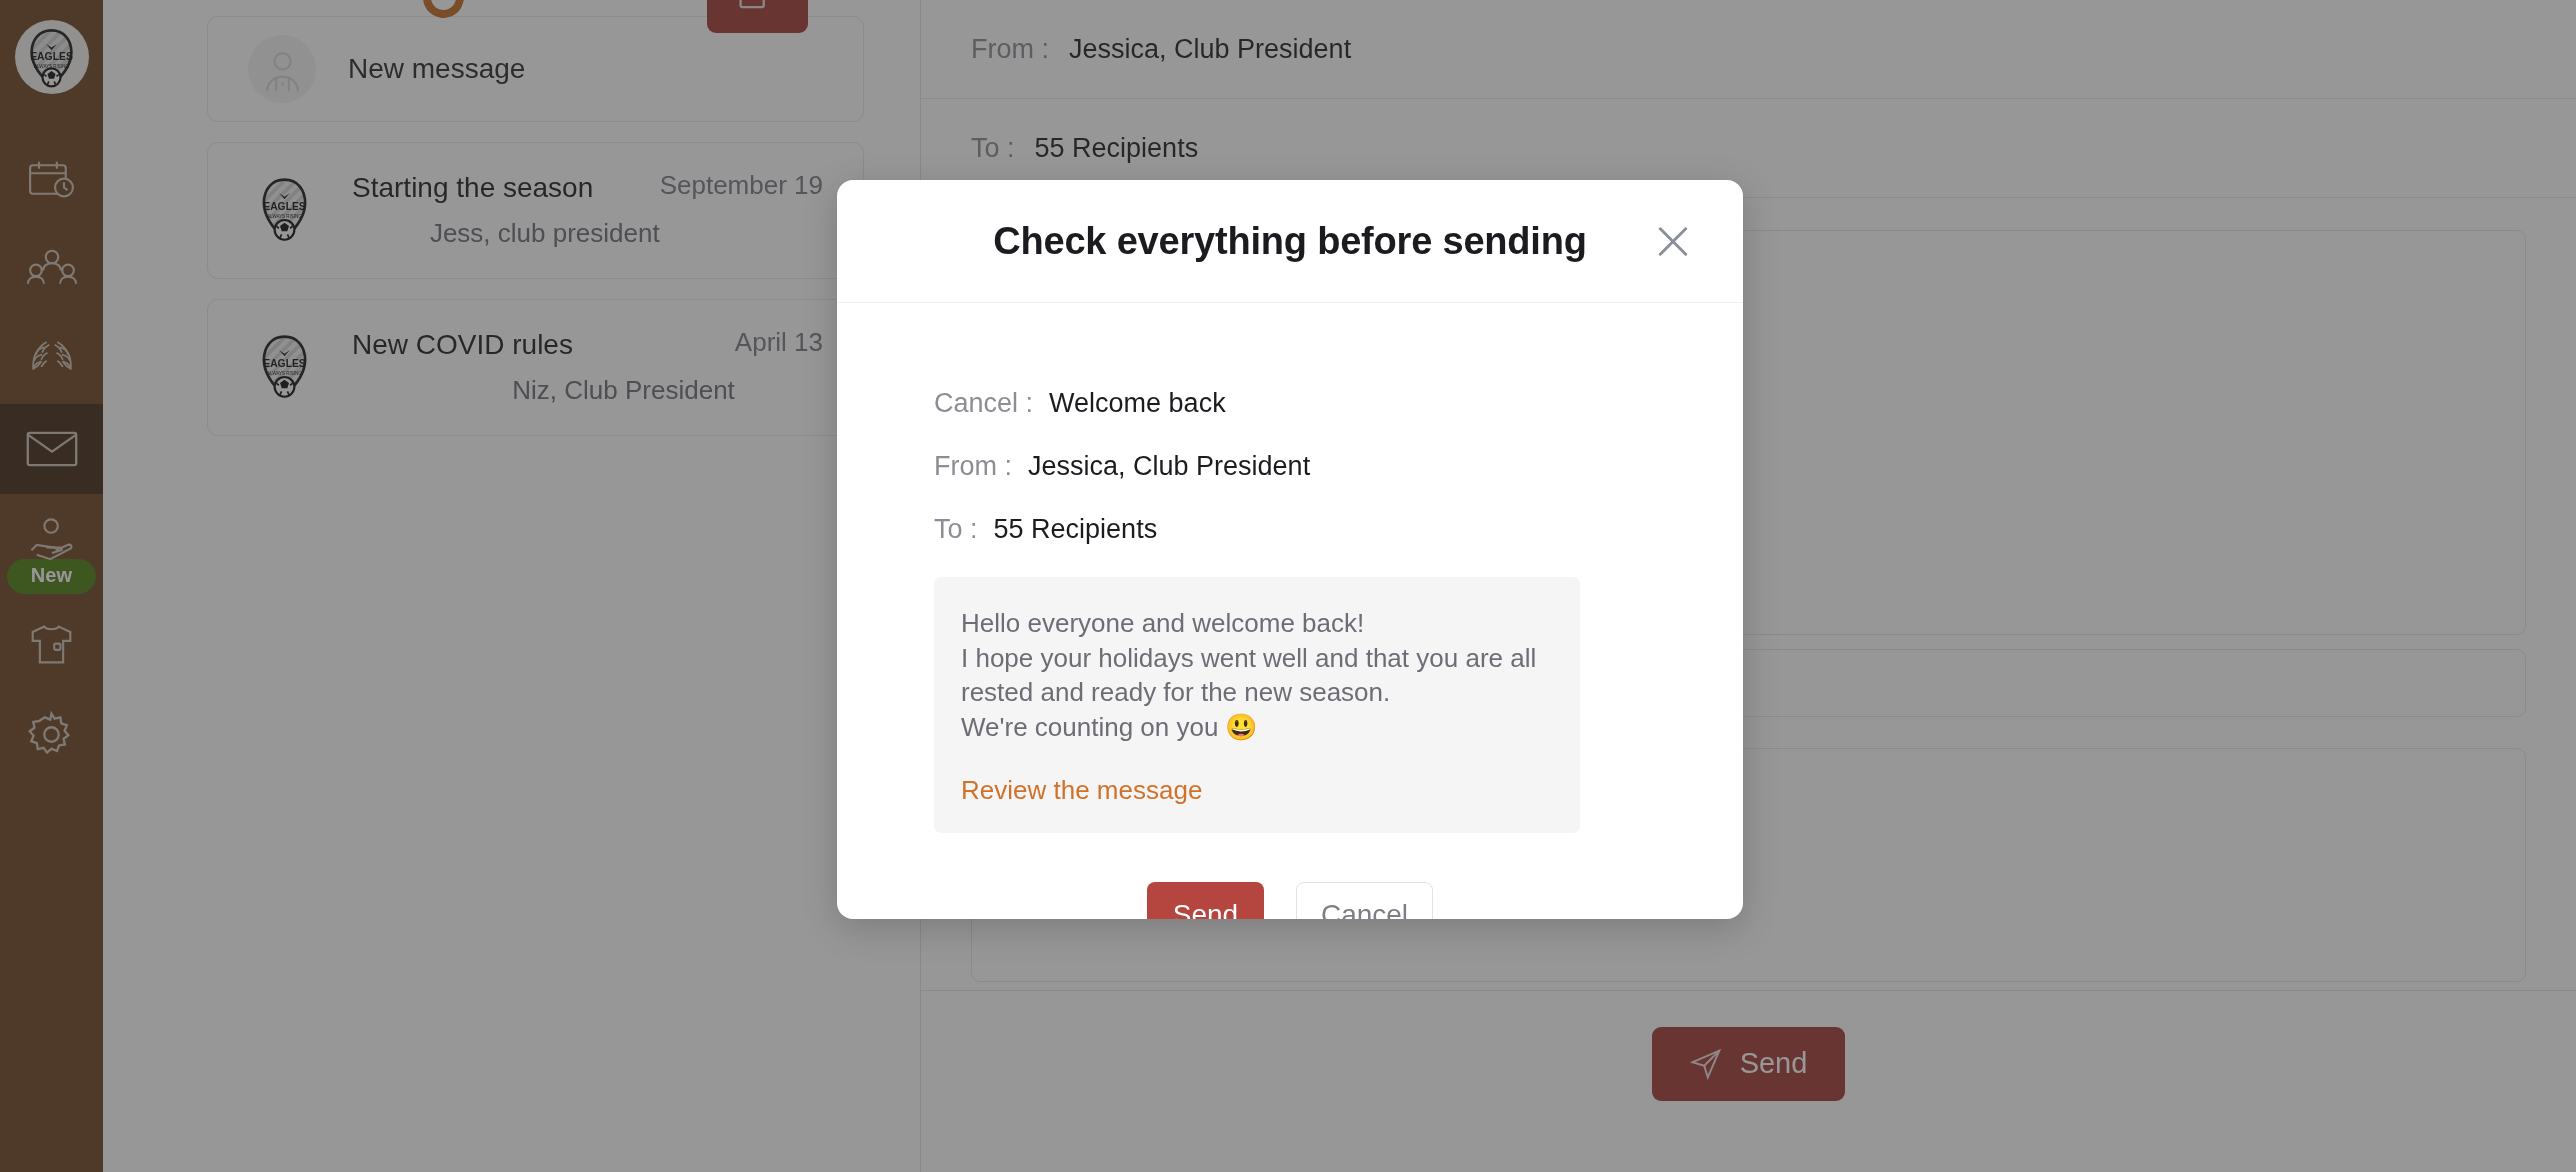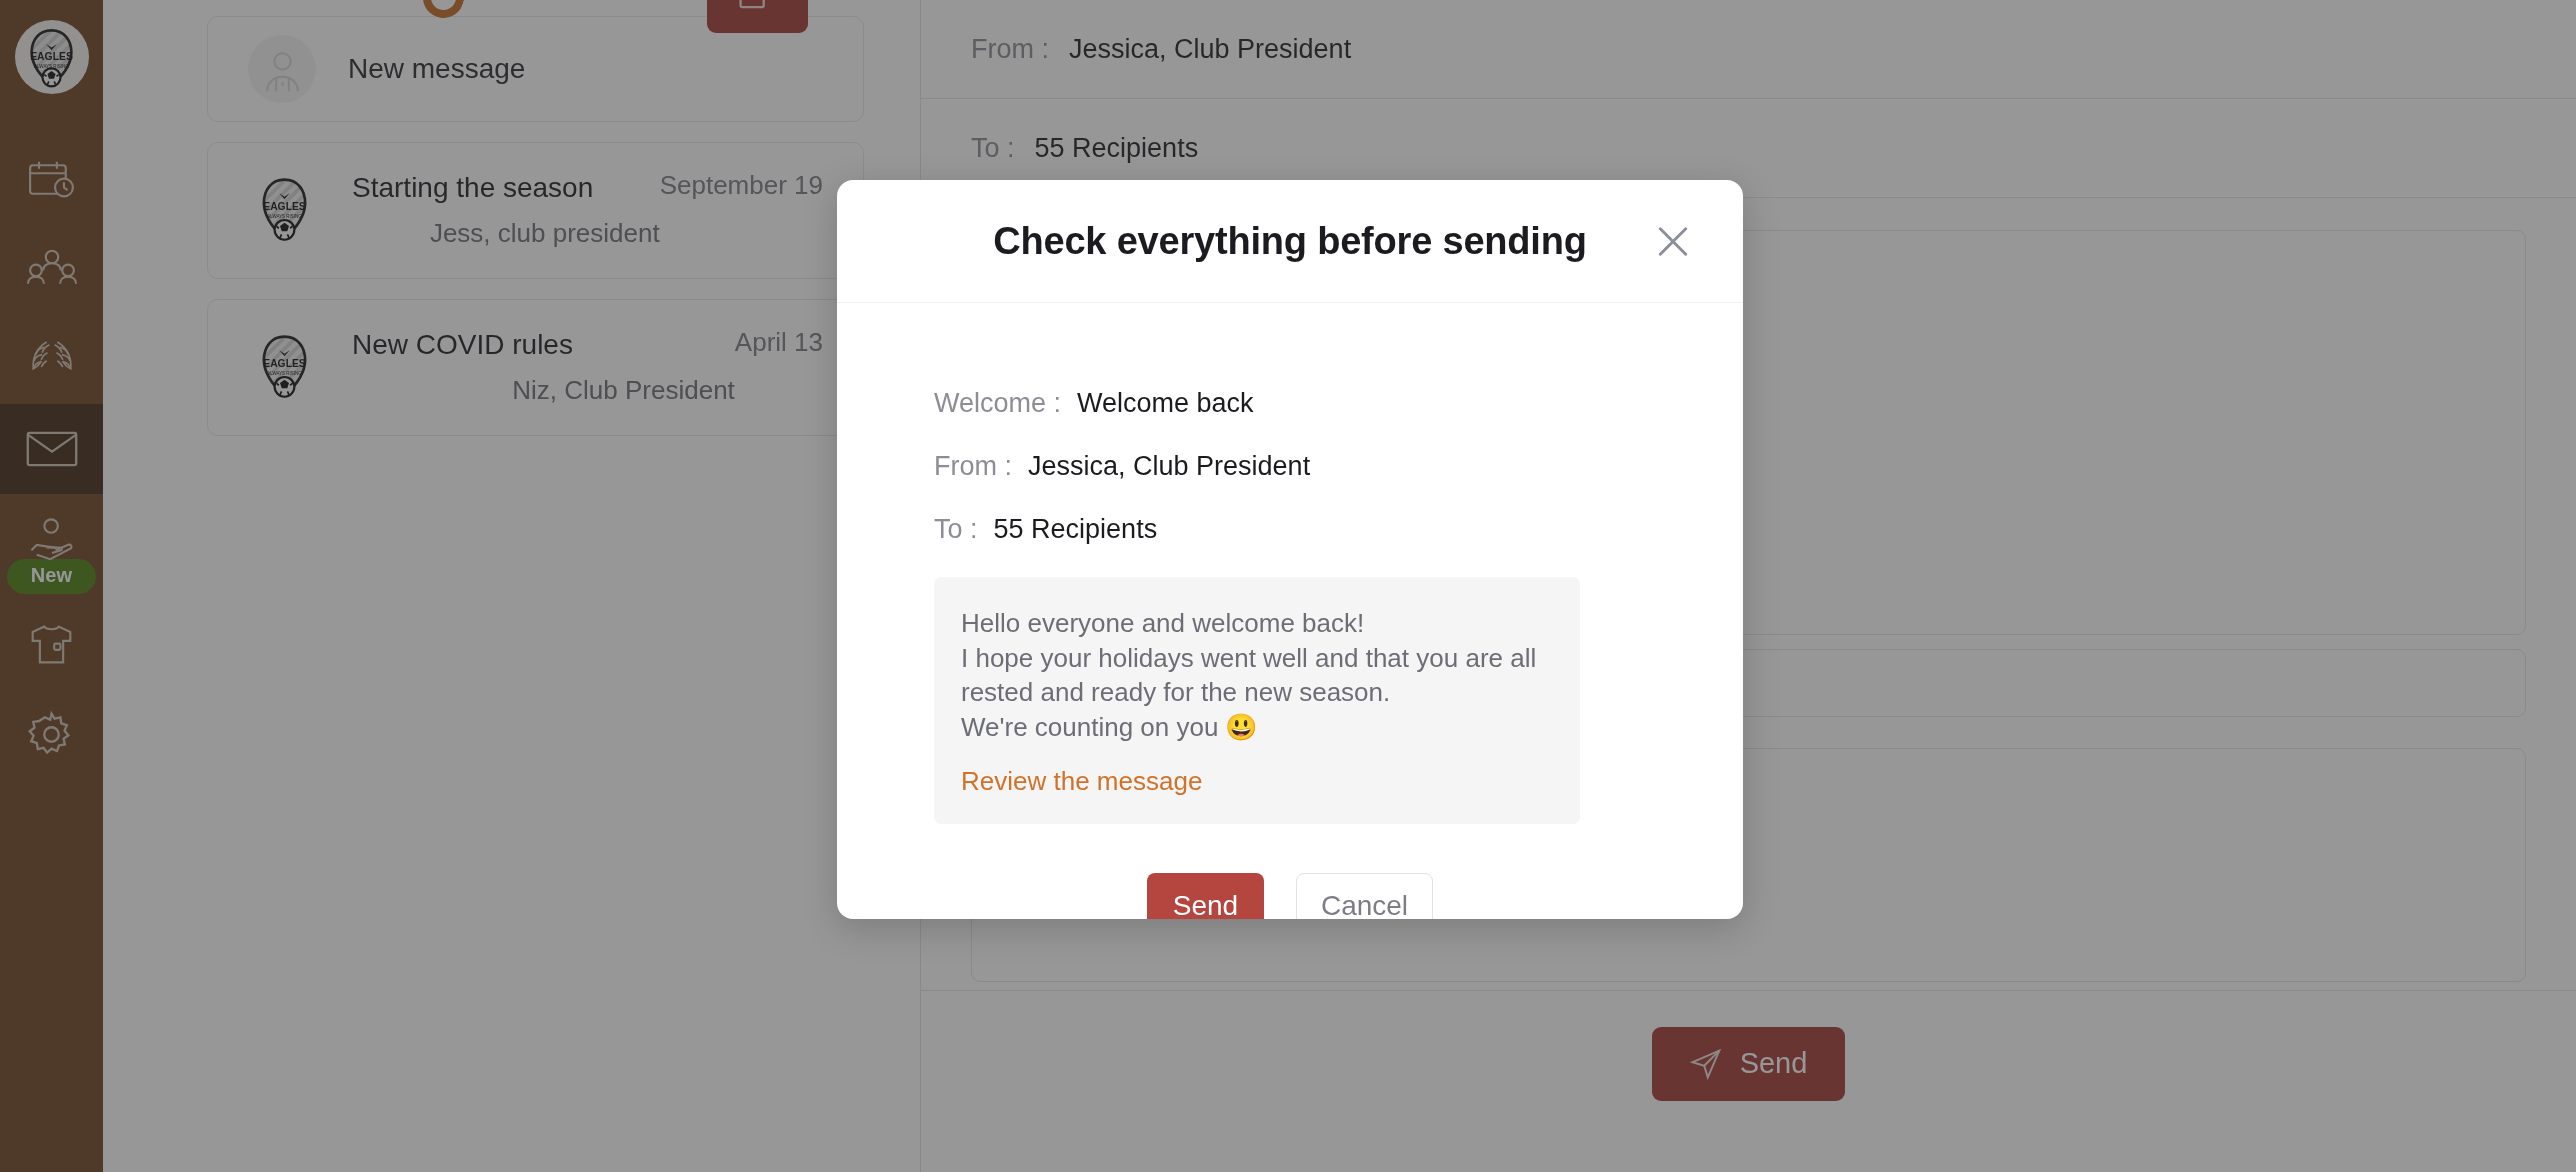--- a/index.html
+++ b/index.html
@@ -521,7 +521,7 @@
     <div class="modal-body">
 
       <div class="m-row">
-        <span class="m-label">Welcome :</span>
+        <span class="m-label">Cancel :</span>
         <span class="m-value">Welcome back</span>
       </div>
 

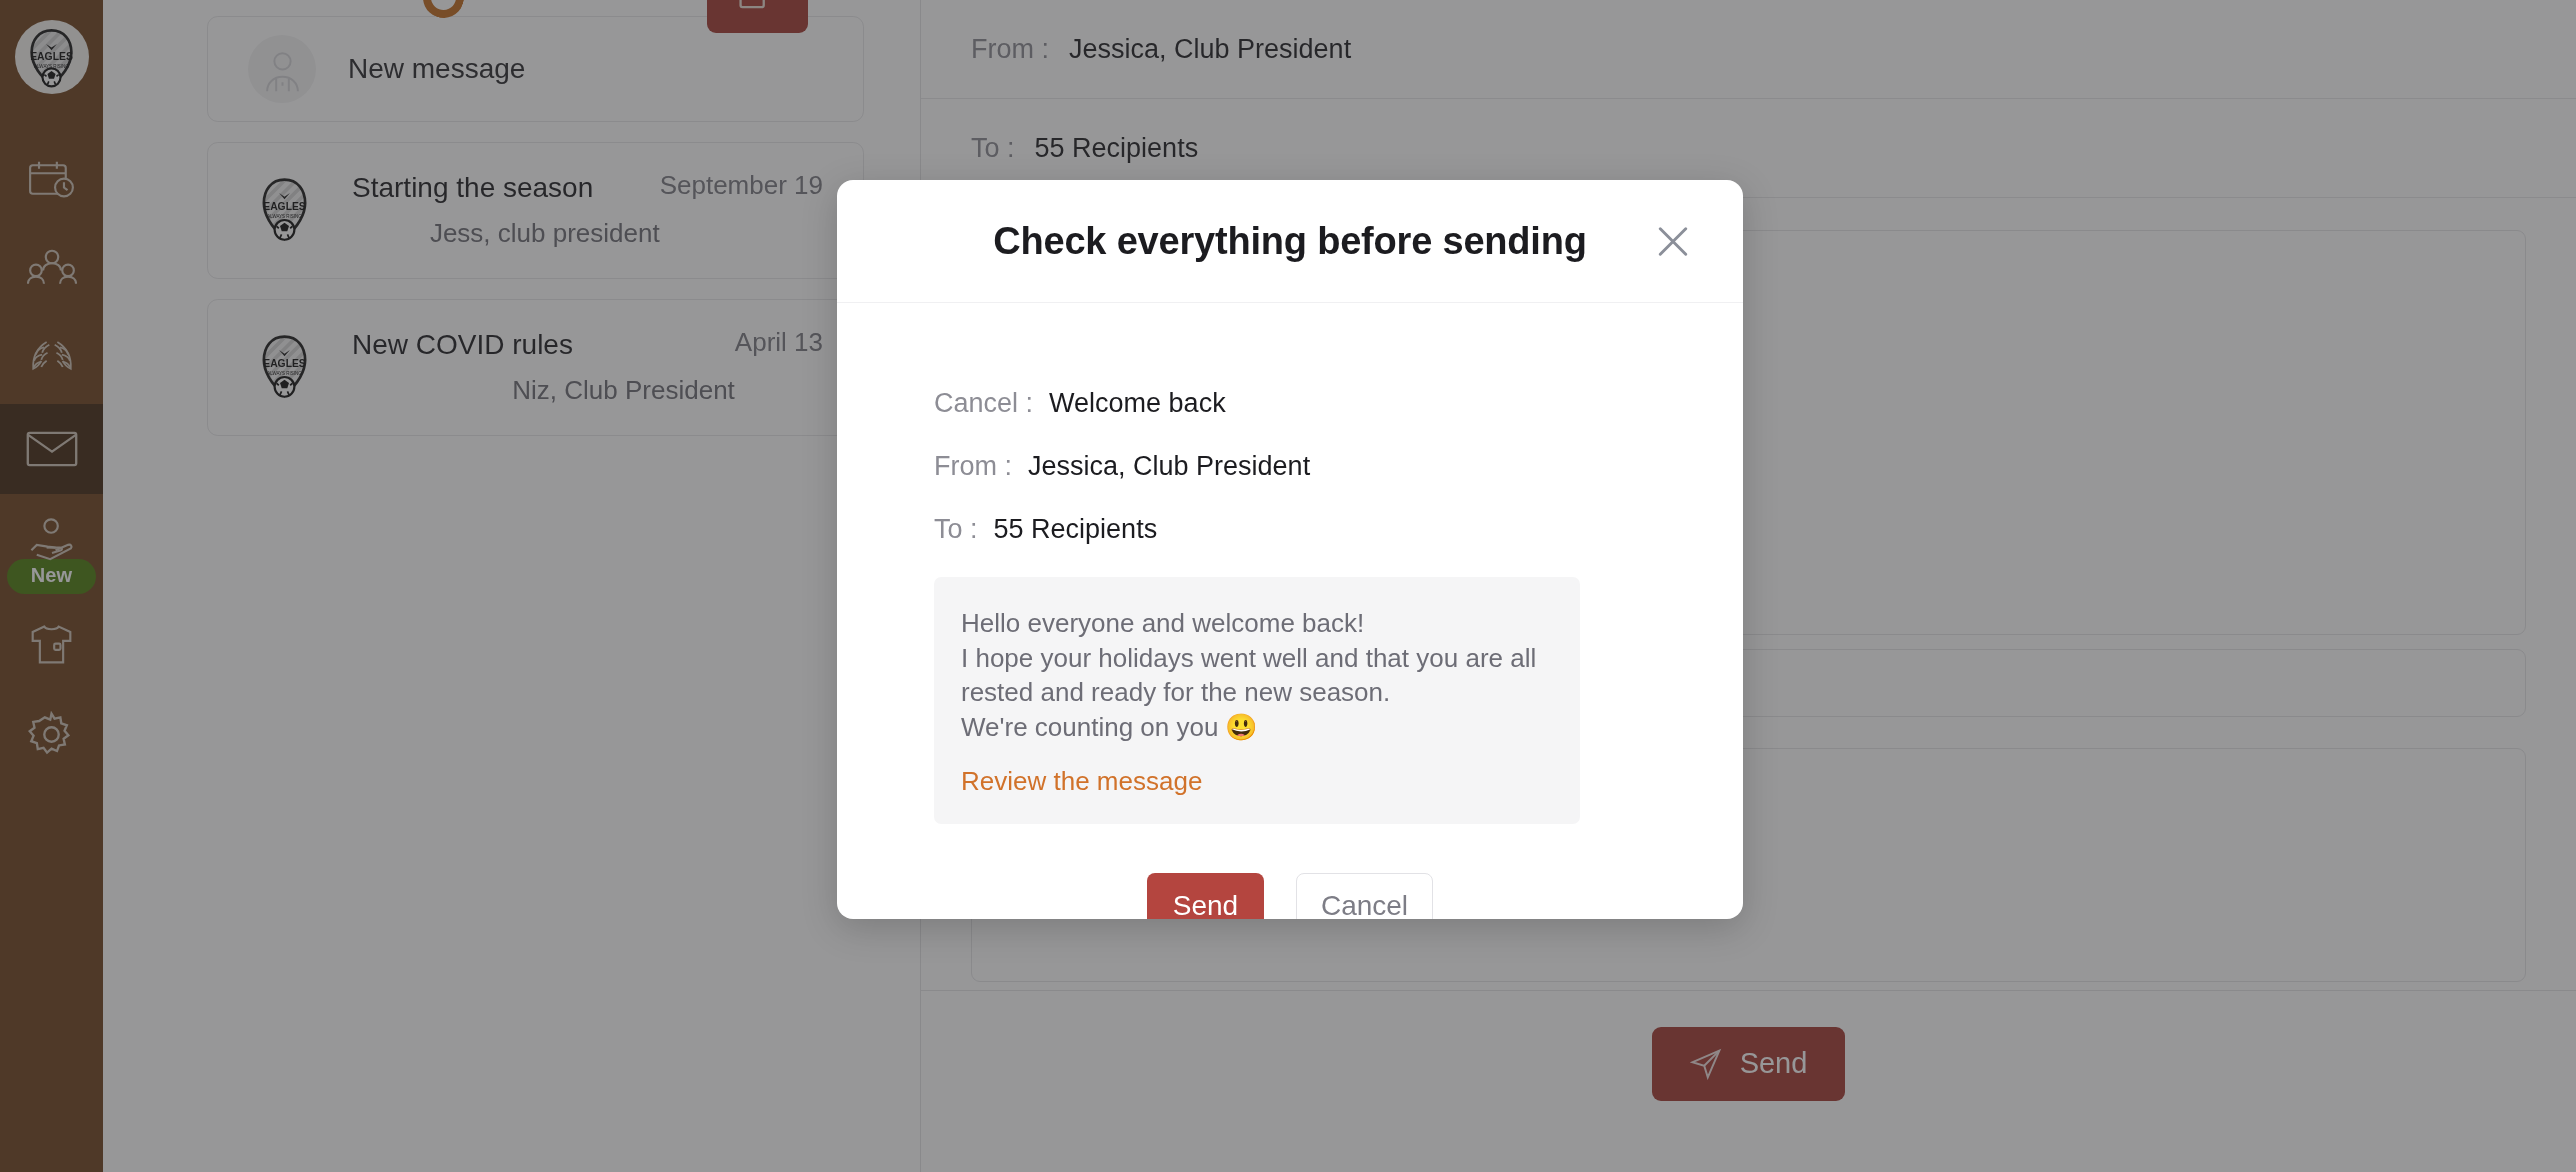--- a/index.html
+++ b/index.html
@@ -277,7 +277,7 @@
   }
   .preview-link {
     display: inline-block;
-    margin-top: 22px;
+    margin-top: 31px;
     font-size: 26px;
     color: #d1722a;
     cursor: pointer;

